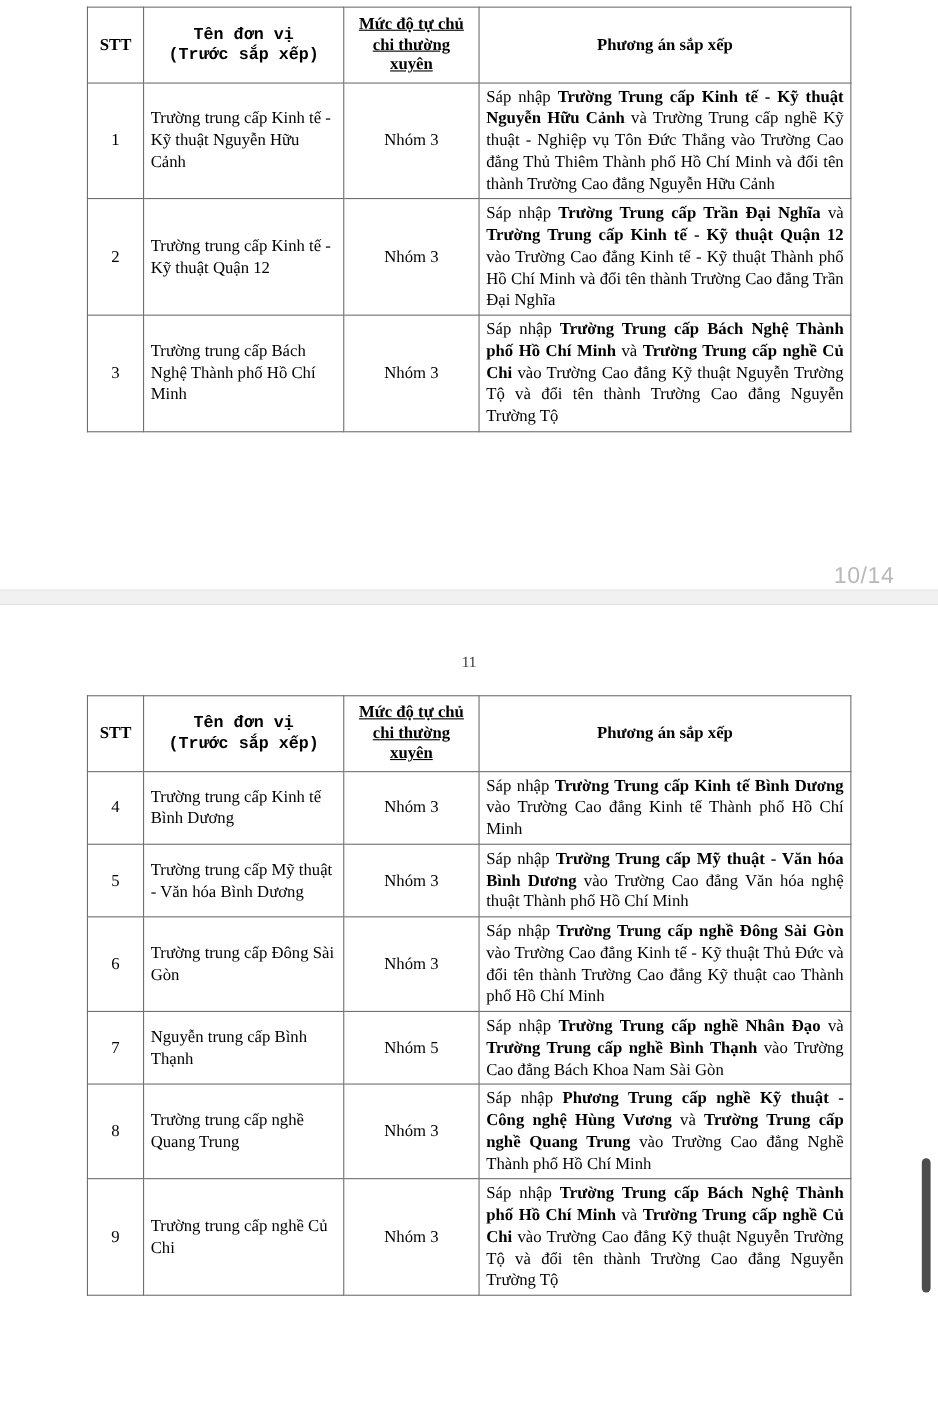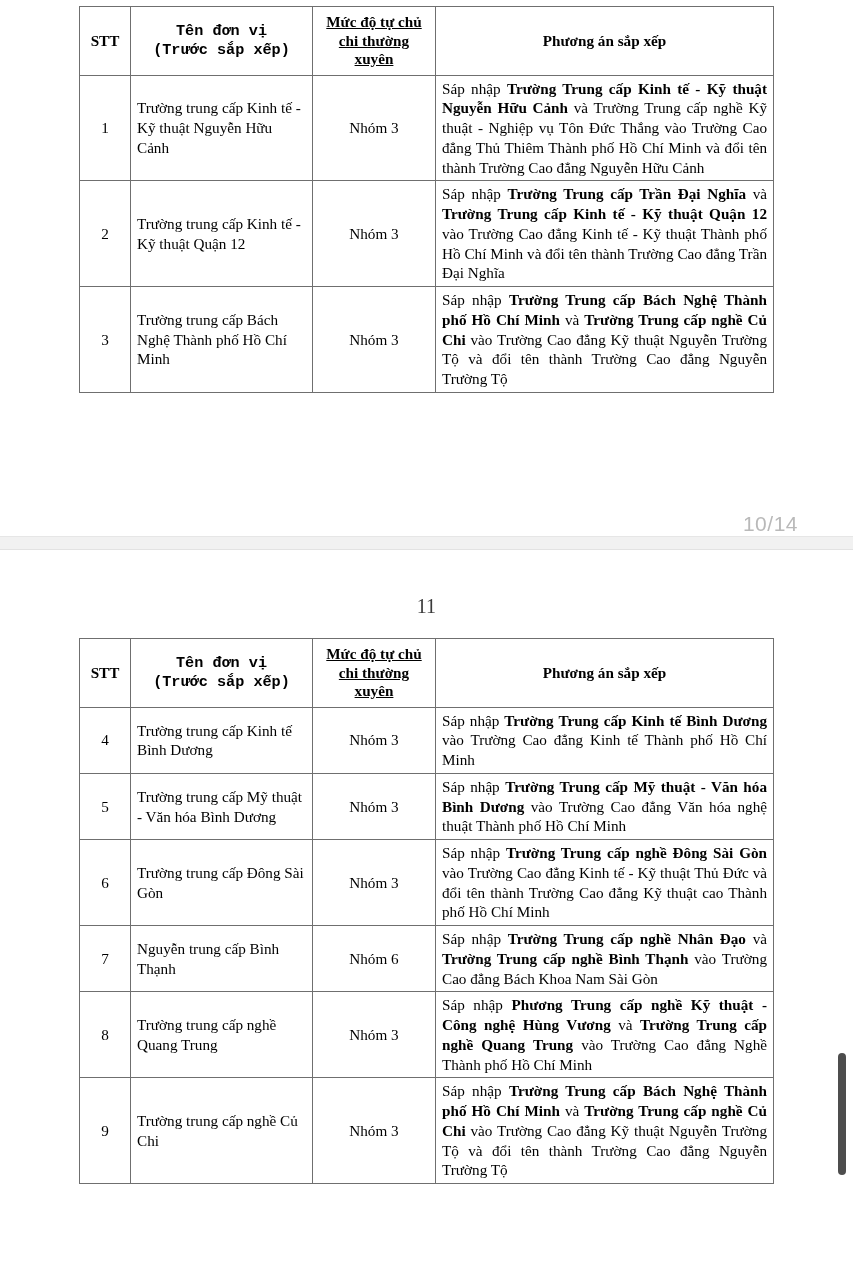--- a/index.html
+++ b/index.html
@@ -44,7 +44,7 @@
   
   .page-counter {
     position: absolute;
-    right: 55px;
+    right: 40px;
     top: 512px;
     font-family: "Liberation Sans", "DejaVu Sans", sans-serif;
     font-size: 21px;

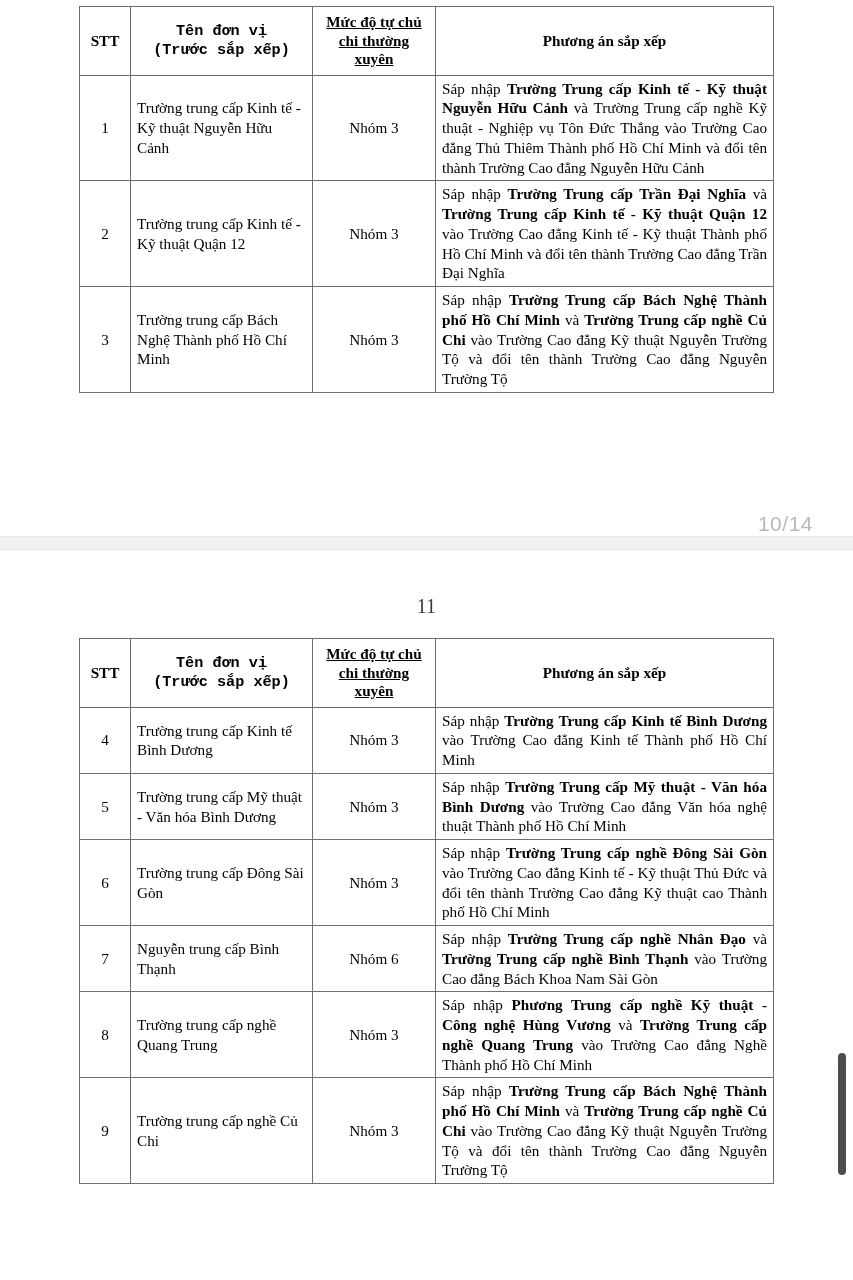--- a/index.html
+++ b/index.html
@@ -56,7 +56,7 @@
   
   .folio {
     text-align: center;
-    font-size: 20px;
+    font-size: 14px;
     color: #3a3a3a;
     line-height: 1;
   }

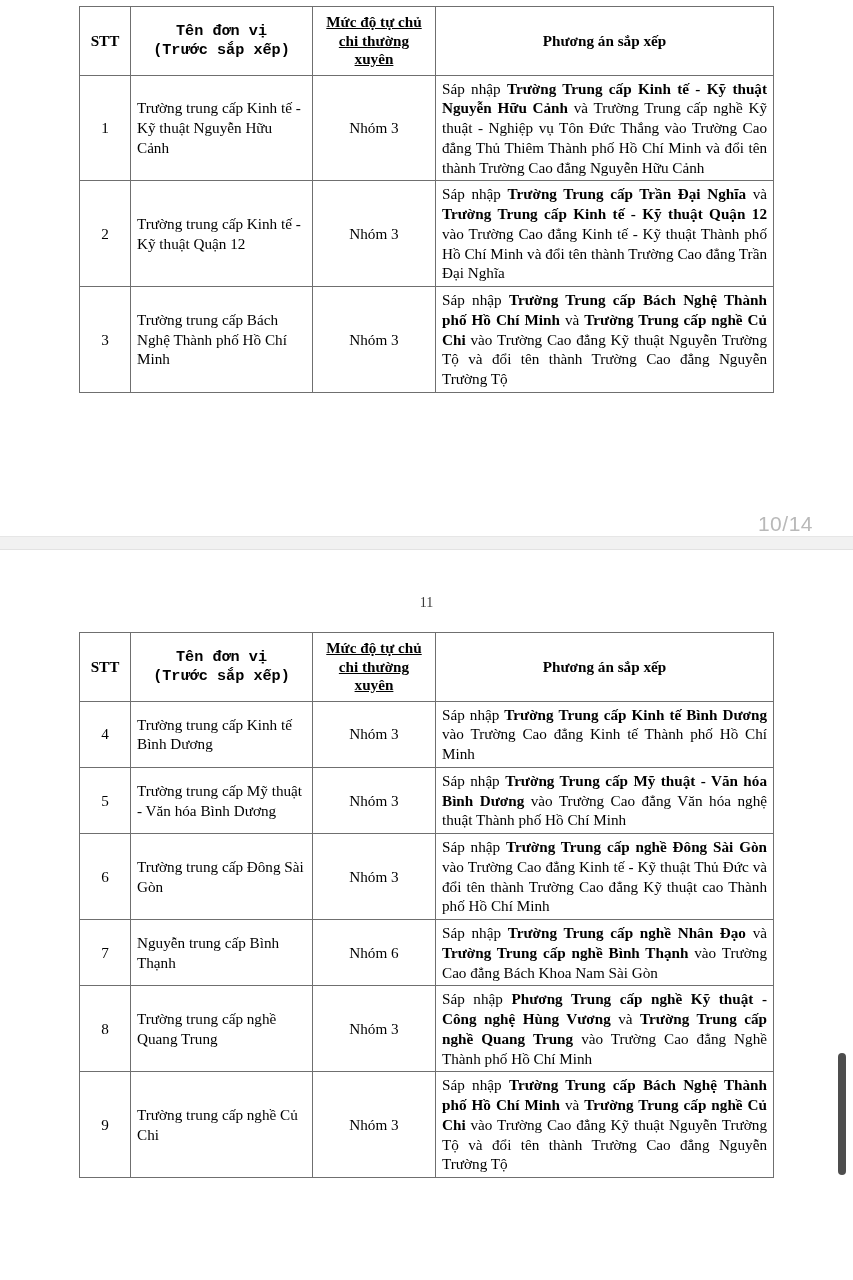--- a/index.html
+++ b/index.html
@@ -225,7 +225,7 @@
           <tr>
             <td class="cell-stt">7</td>
             <td class="cell-name">Nguyễn trung cấp Bình Thạnh</td>
-            <td class="cell-grp">Nhóm 6</td>
+            <td class="cell-grp">Nhóm 5</td>
             <td class="cell-plan"><span>Sáp nhập </span><b>Trường Trung cấp nghề Nhân Đạo</b><span> và </span><b>Trường Trung cấp nghề Bình Thạnh</b><span> vào Trường Cao đẳng Bách Khoa Nam Sài Gòn</span></td>
           </tr>
           <tr>

